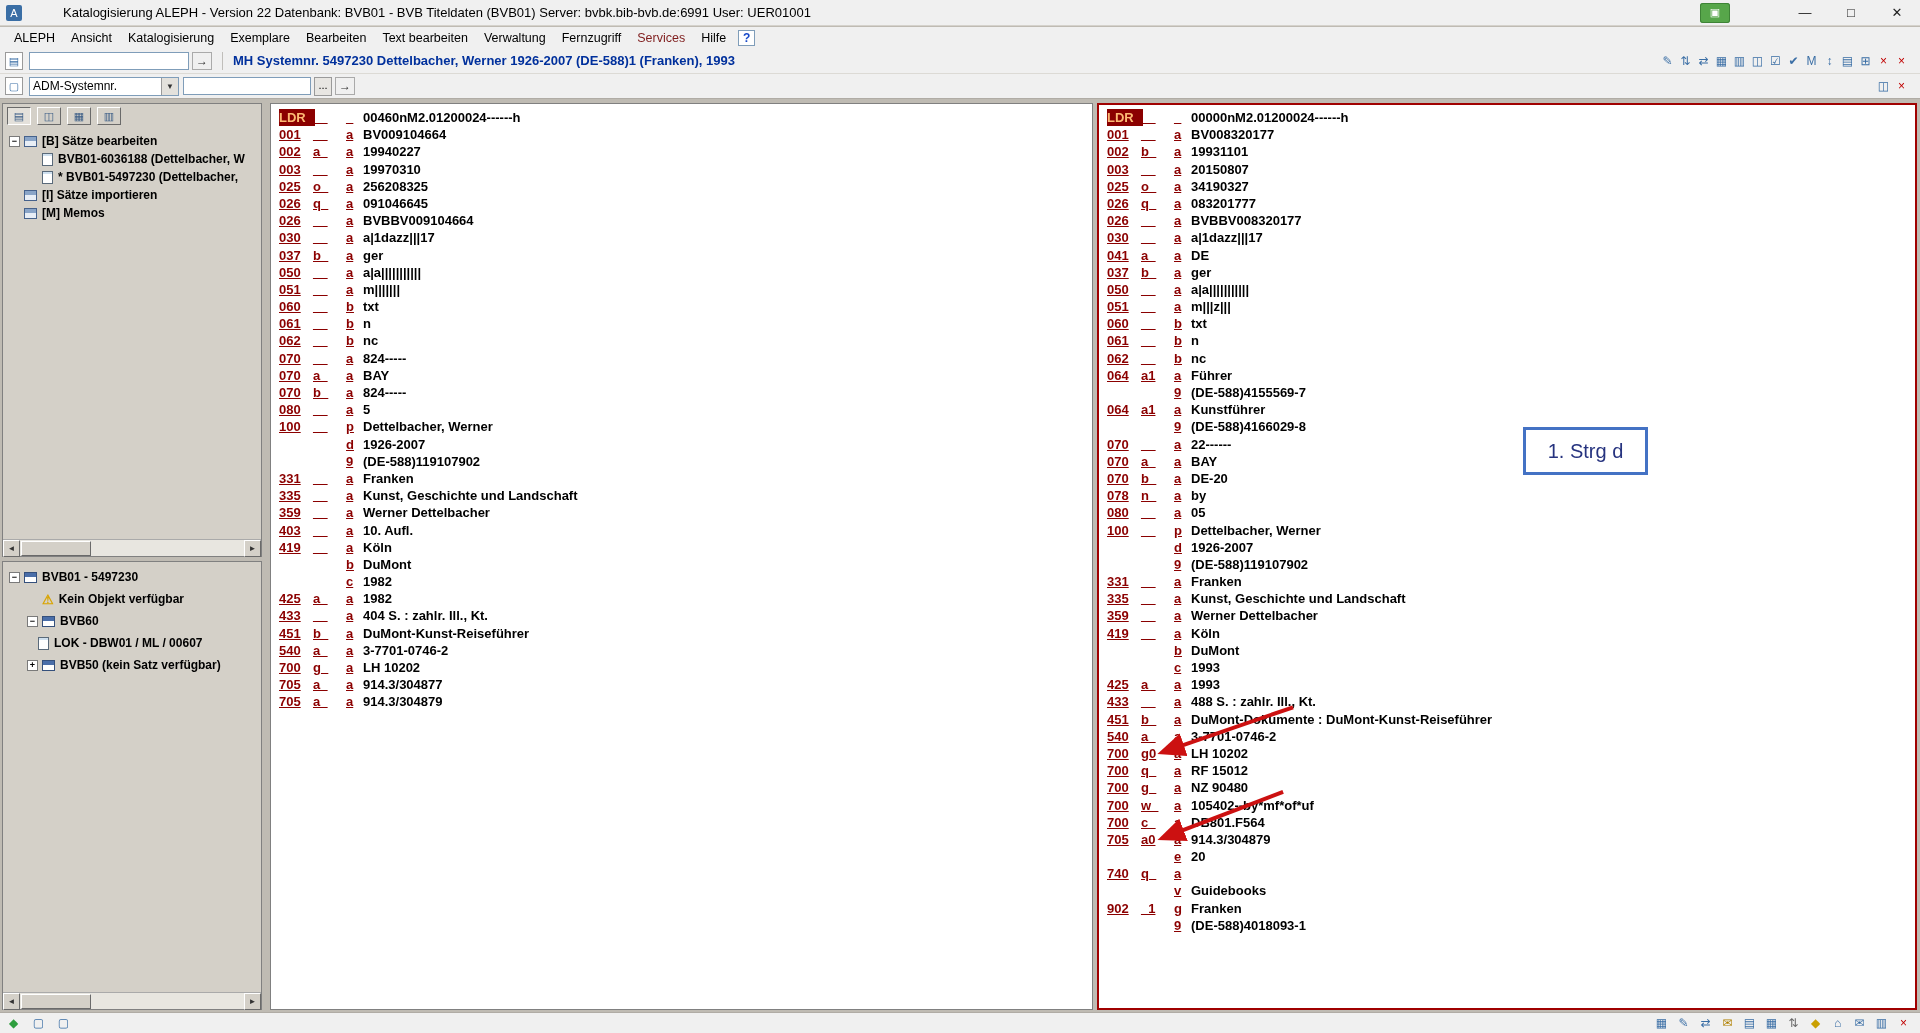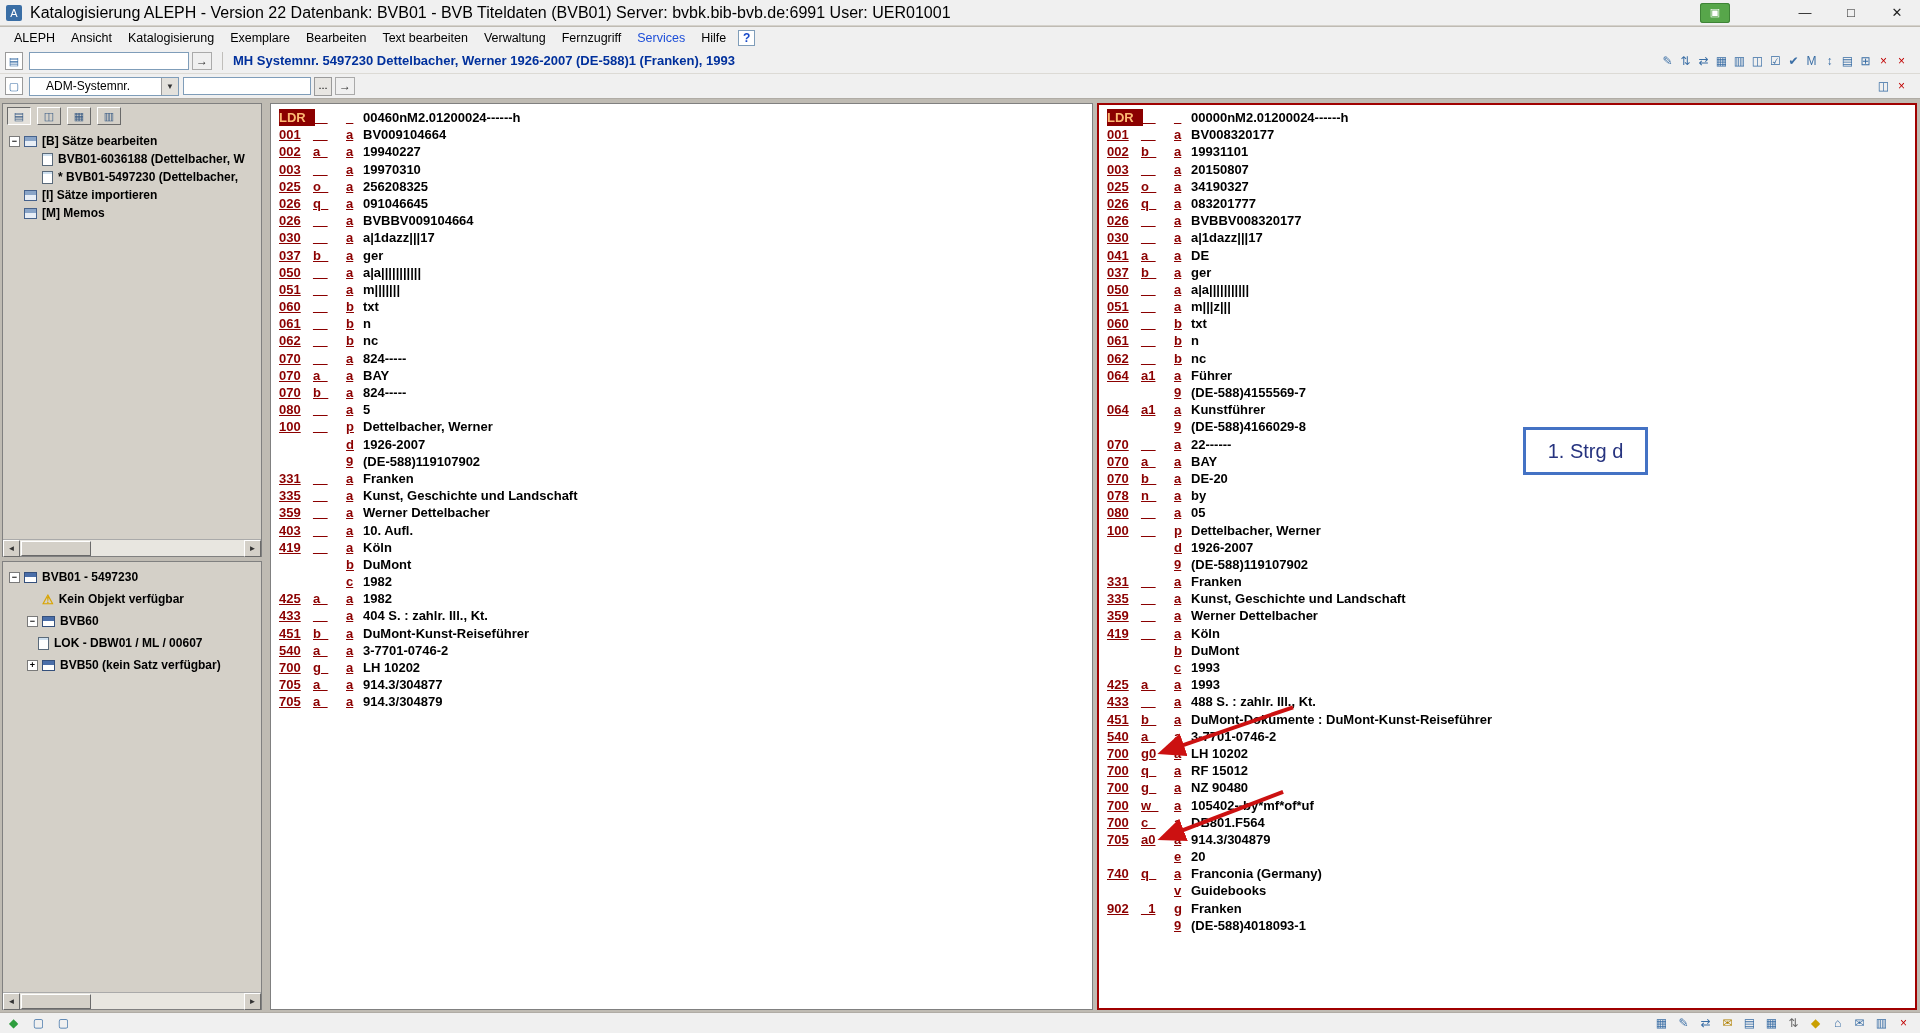--- a/index.html
+++ b/index.html
@@ -14,7 +14,7 @@
     background:#f0f0f0; display:flex; align-items:center; border-bottom:1px solid #d5d2cc; }
   .app-icon { width:16px; height:16px; margin:0 8px 0 6px; background:#3a6ea5;
     color:#fff; font-size:11px; line-height:16px; text-align:center; border-radius:2px; }
-  .title-text { font-size:16px; white-space:nowrap; }
+  .title-text { font-size:13px; white-space:nowrap;margin-left:33px; }
   .caption-area { margin-left:auto; display:flex; align-items:center; height:26px; }
   .green-btn { width:30px; height:20px; background:#57a64a; border-radius:3px; margin-right:52px;
     display:flex; align-items:center; justify-content:center; color:#fff; font-size:11px; box-shadow:inset 0 0 0 1px #3e8336; }

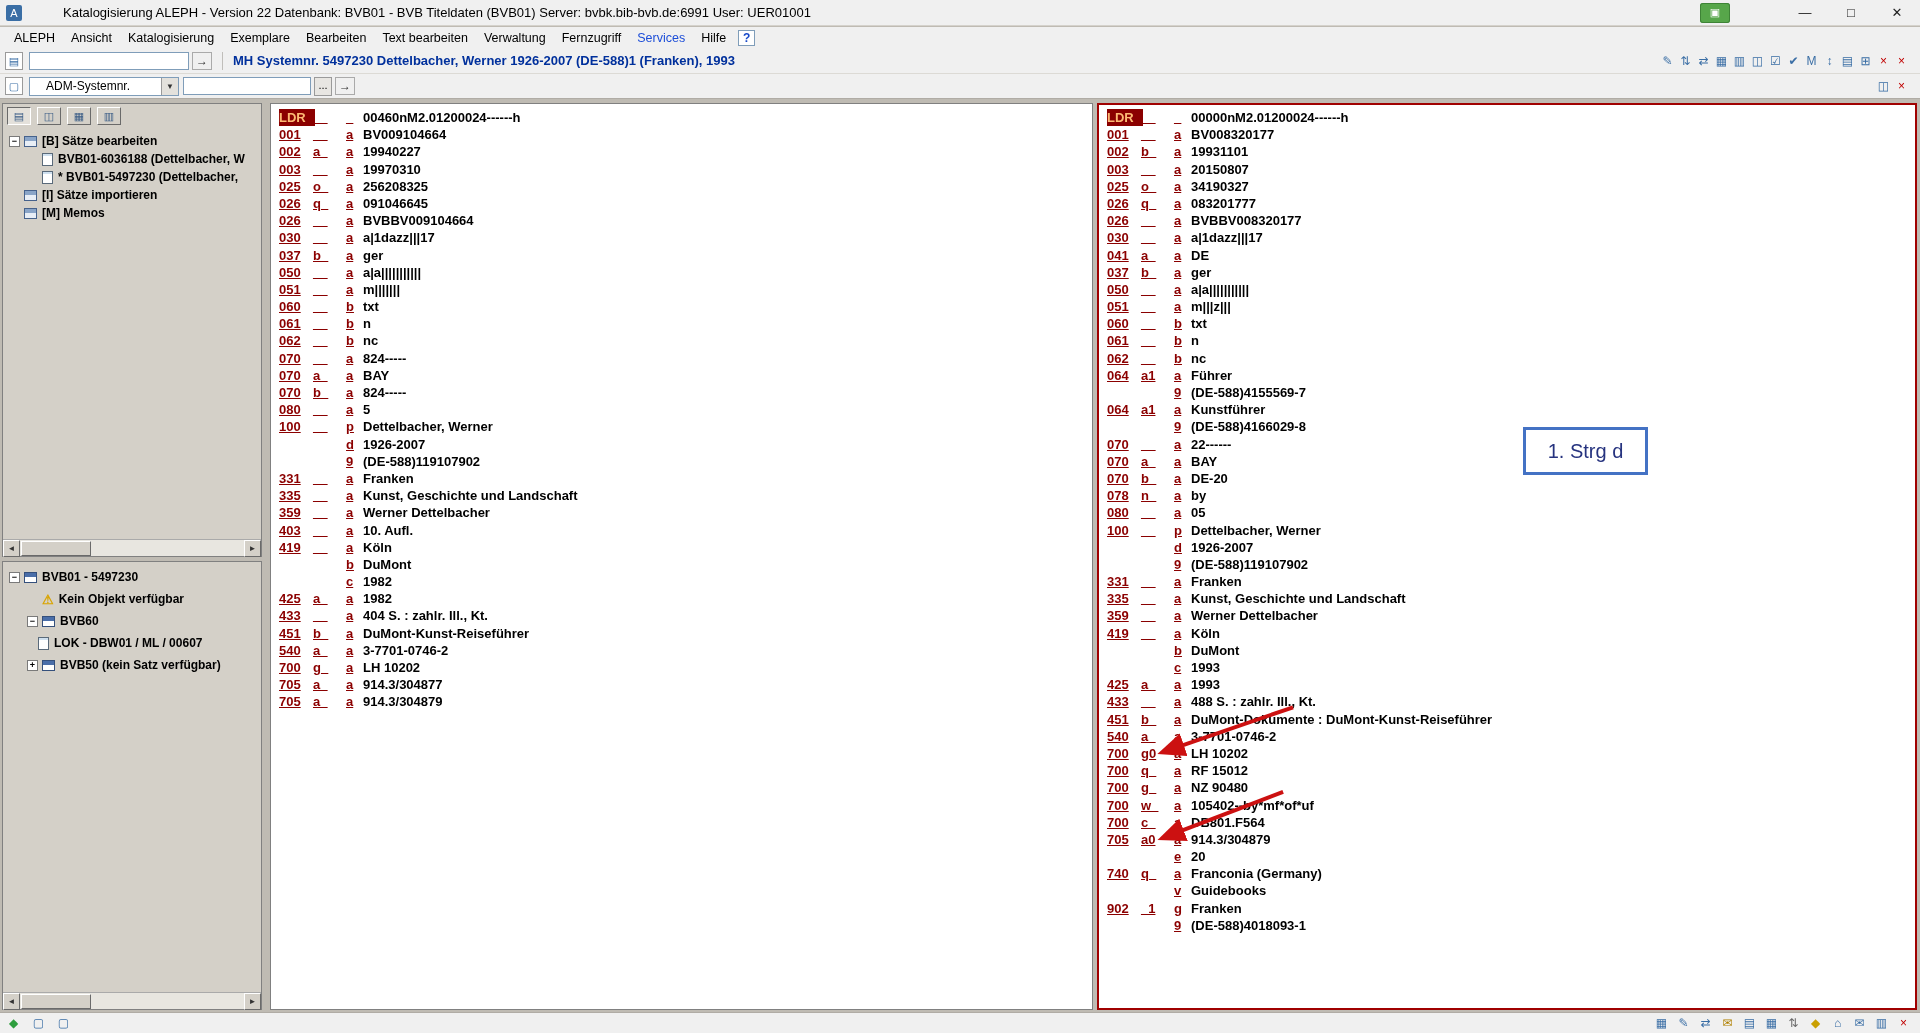--- a/index.html
+++ b/index.html
@@ -25,7 +25,7 @@
   .menubar { position:absolute; left:0; top:27px; width:1920px; height:21px;
     background:#f0f0f0; display:flex; align-items:center; padding-left:6px; }
   .menu-item { padding:2px 8px; font-size:12.5px; }
-  .menu-item.disabled { color:#1d4ed8; }
+  .menu-item.disabled { color:#7f1d1d; }
   .help-box { width:17px; height:16px; border:1px solid #7f9db9; background:#fff; color:#1648c8;
     font-weight:bold; font-size:12px; text-align:center; line-height:15px; margin-left:4px; }
 

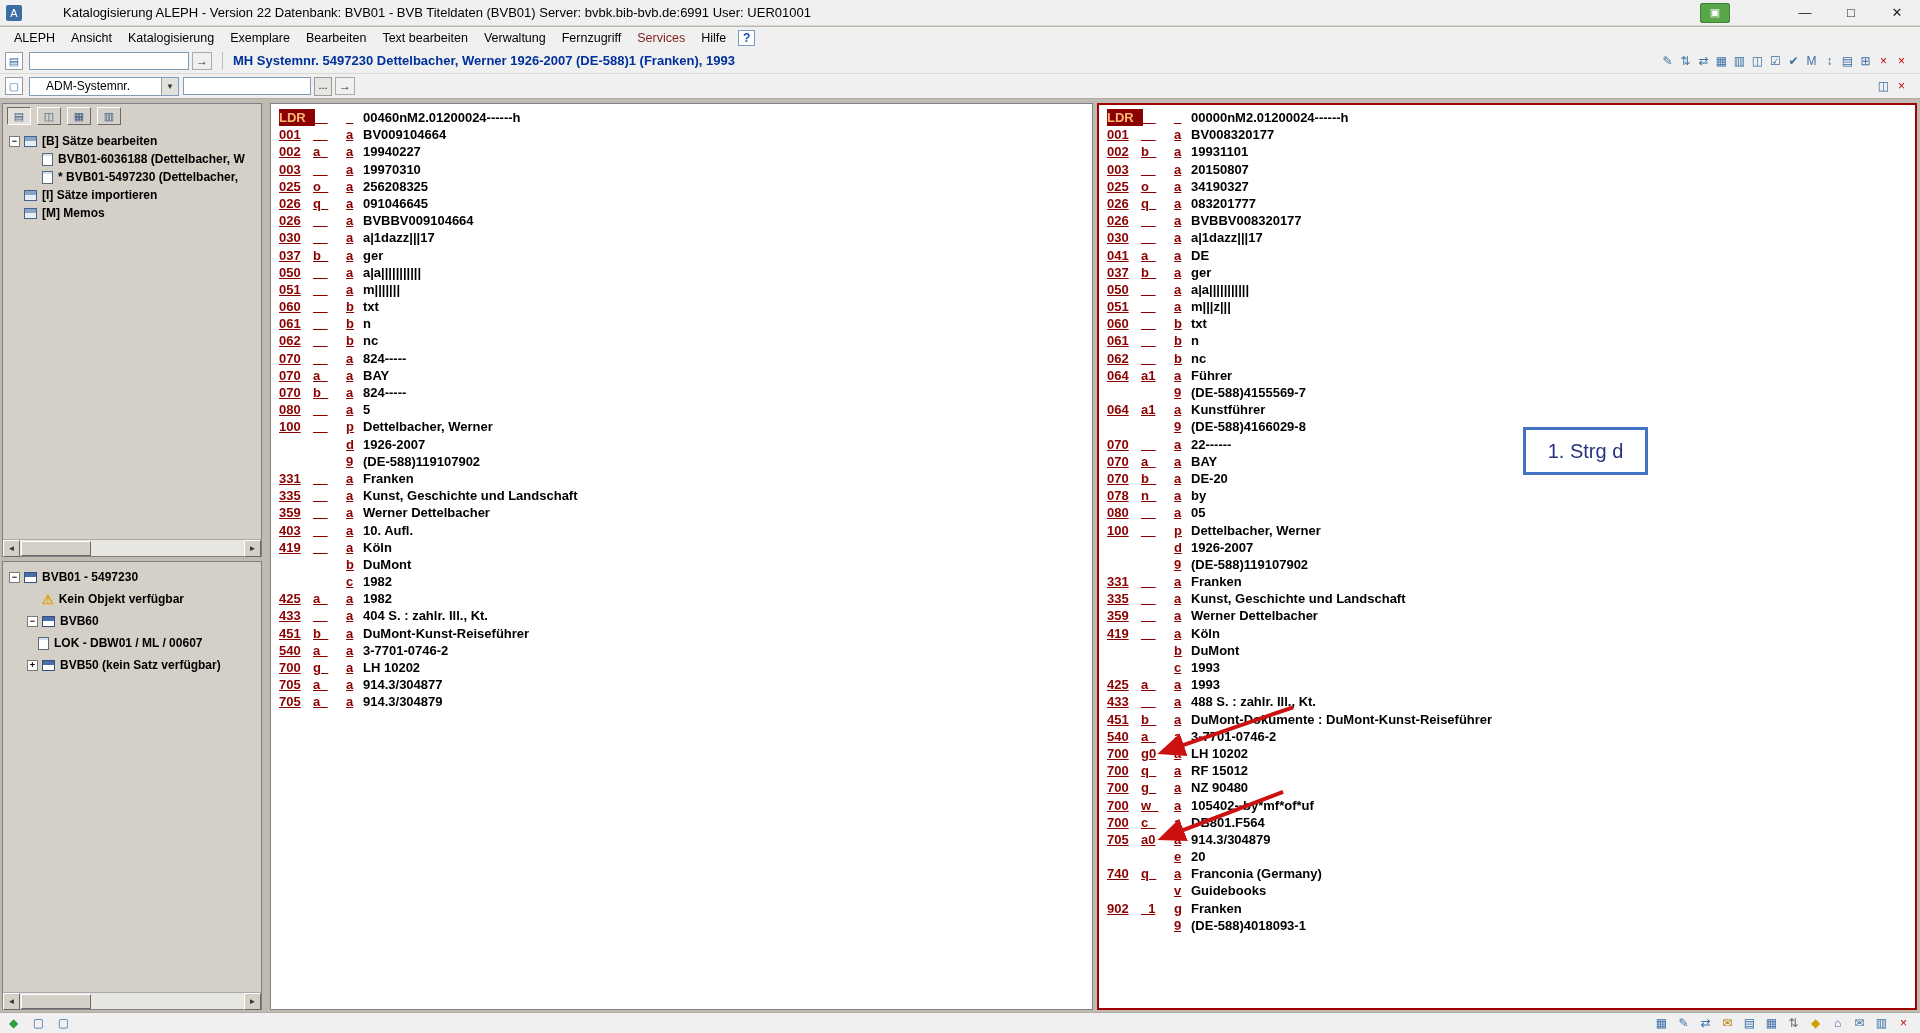--- a/index.html
+++ b/index.html
@@ -44,7 +44,7 @@
   .tb-icons { margin-left:auto; display:flex; gap:1px; padding-right:10px; }
   .tool-icon { width:17px; height:18px; font-size:12px; line-height:18px; text-align:center; color:#3a6ea5; }
   .dropdown { width:150px; height:19px; border:1px solid #7f9db9; background:#fff; display:flex; align-items:center; }
-  .dropdown .dd-text { flex:1; font-size:12px; padding-left:16px; }
+  .dropdown .dd-text { flex:1; font-size:12px; padding-left:3px; }
   .dd-arrow { width:17px; height:17px; background:#e3e1dc; border-left:1px solid #9a9a9a;
     font-size:8px; text-align:center; line-height:17px; color:#333; }
   .more-btn { width:18px; height:19px; margin-left:3px; background:#e8e6e2; border:1px solid #9a9a9a;

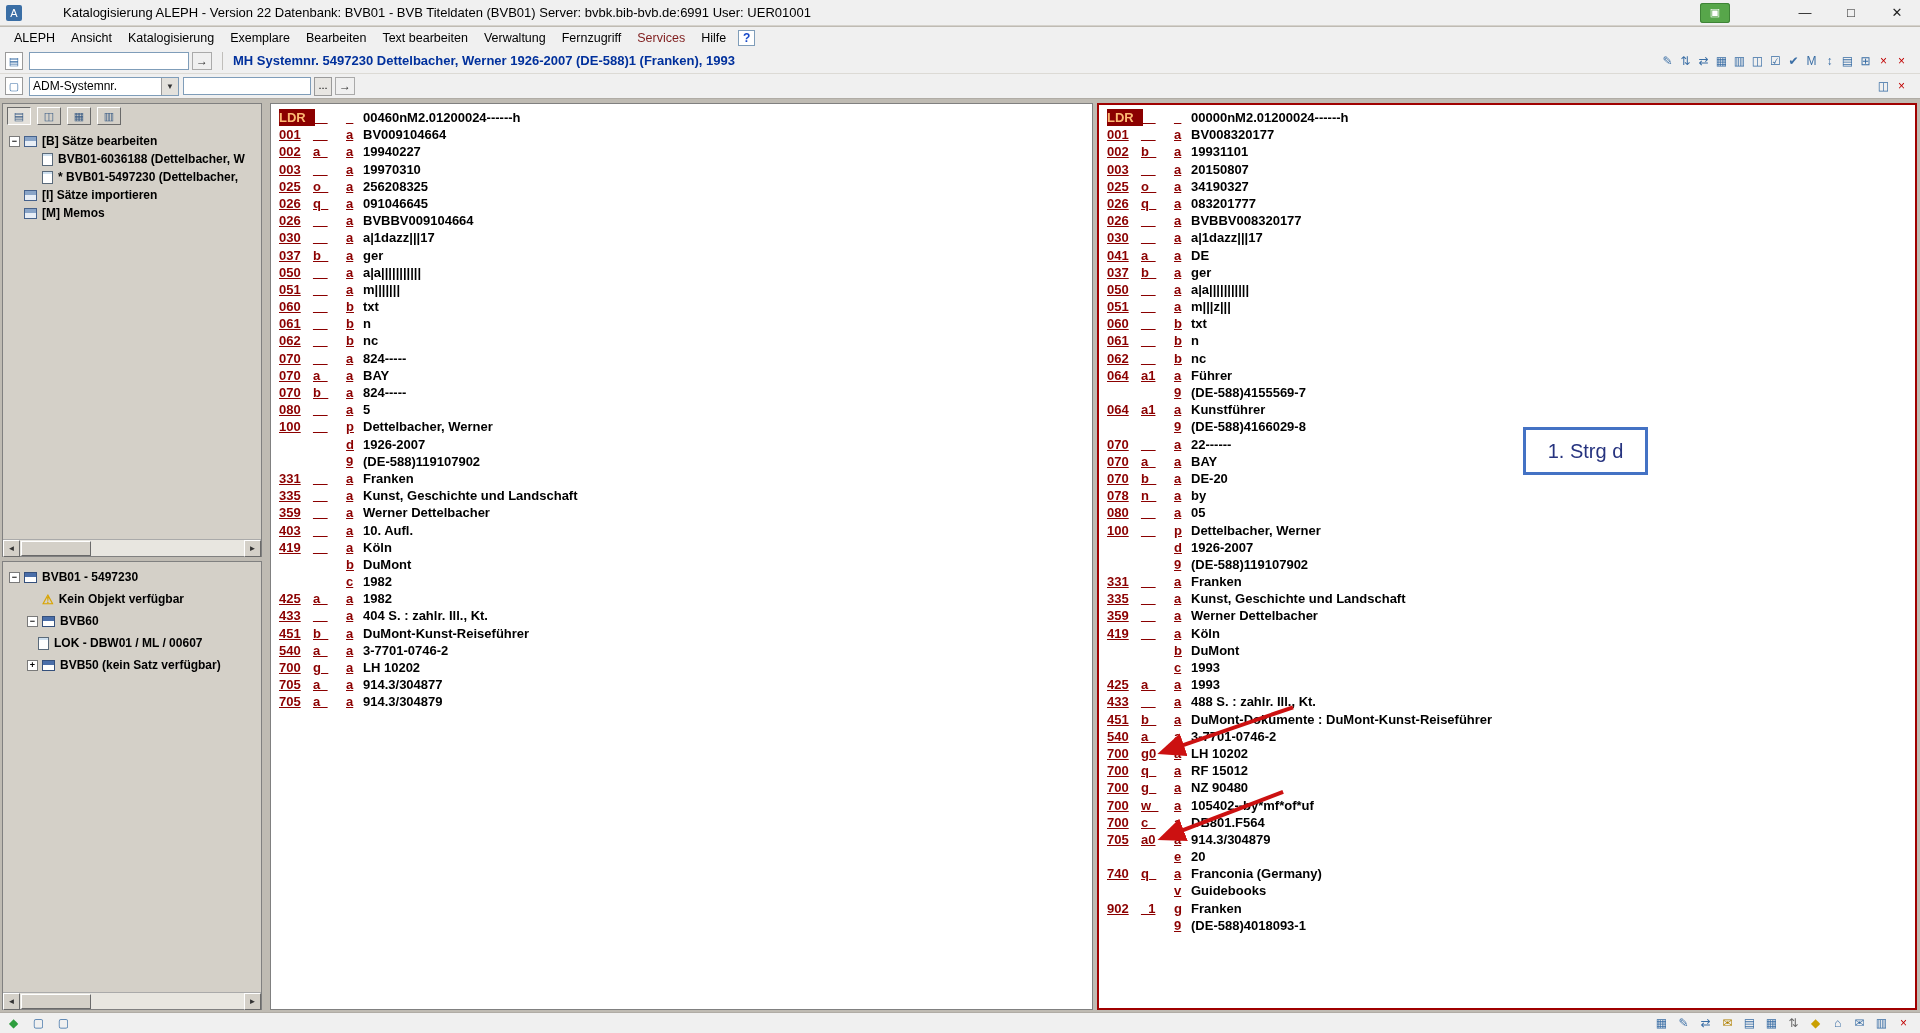--- a/index.html
+++ b/index.html
@@ -728,7 +728,6 @@
         <span class="rec-tag">740</span>
         <span class="rec-ind">q_</span>
         <span class="rec-code">a</span>
-        <span class="rec-val">Franconia (Germany)</span>
       </div>
       <div class="rec-line">
         <span class="rec-tag"></span>

